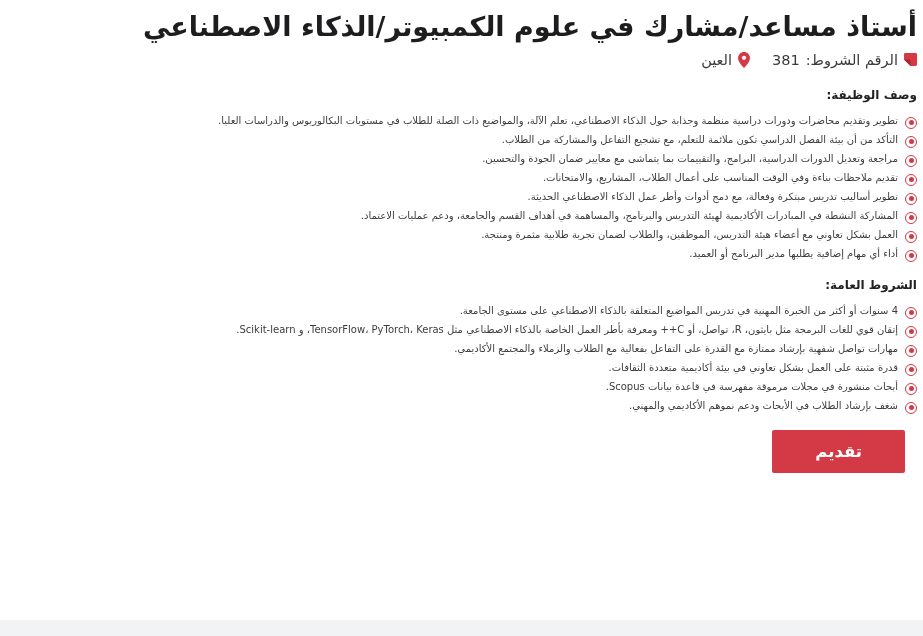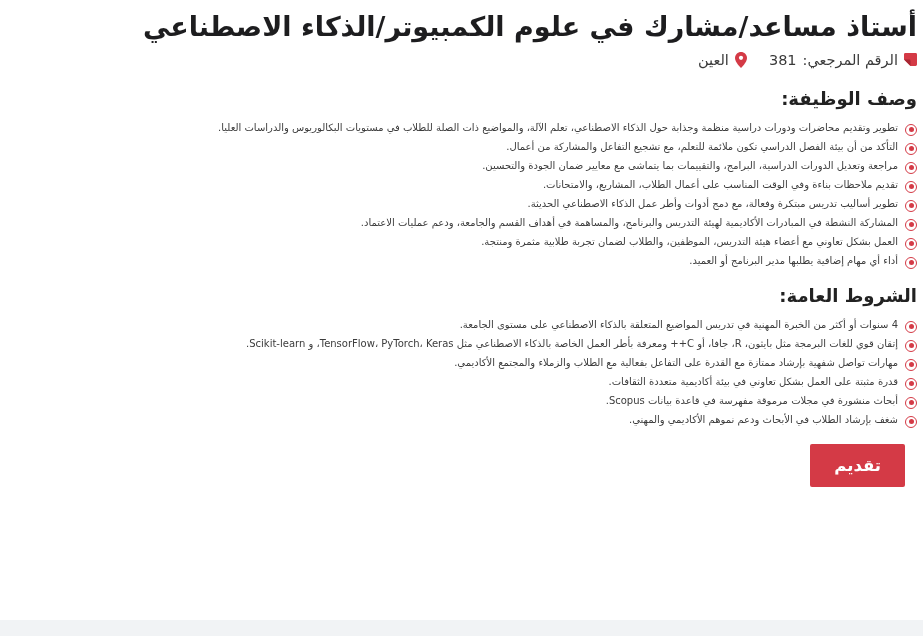--- a/index.html
+++ b/index.html
@@ -126,7 +126,7 @@
           <path d="M0 7 L7 14 V8.5 A1.5 1.5 0 0 0 5.5 7 Z" fill="#a82733"></path>
         </svg>
       </span>
-      <span>الرقم المرجعي:</span>
+      <span>الرقم الشروط:</span>
       <span>381</span>
     </span>
     <span class="meta-item">

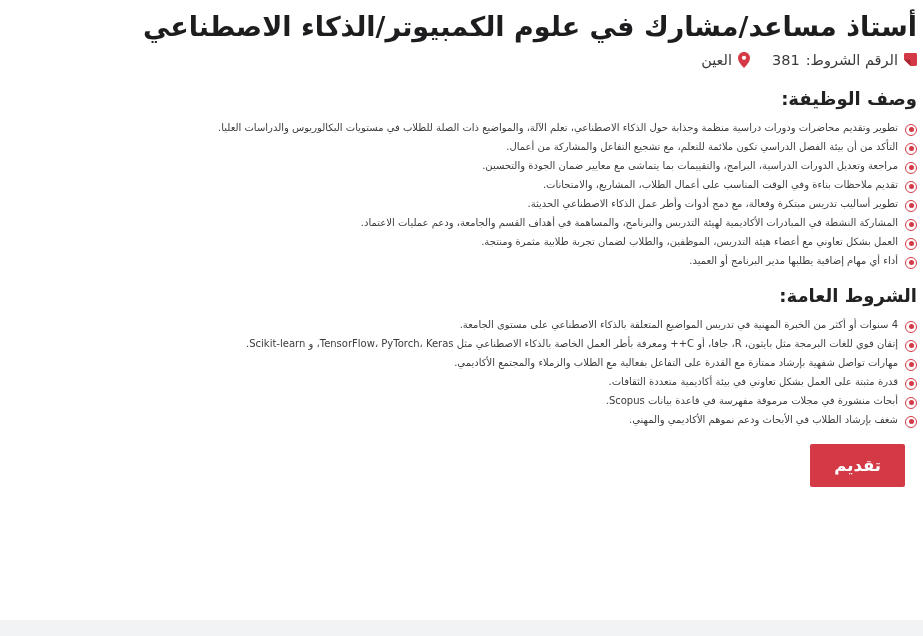--- a/index.html
+++ b/index.html
@@ -53,7 +53,7 @@
     flex:0 0 auto;
   }
   h2.section-heading{
-    font-size:18px;
+    font-size:12px;
     font-weight:700;
     color:#222;
     margin:0 0 11px 0;

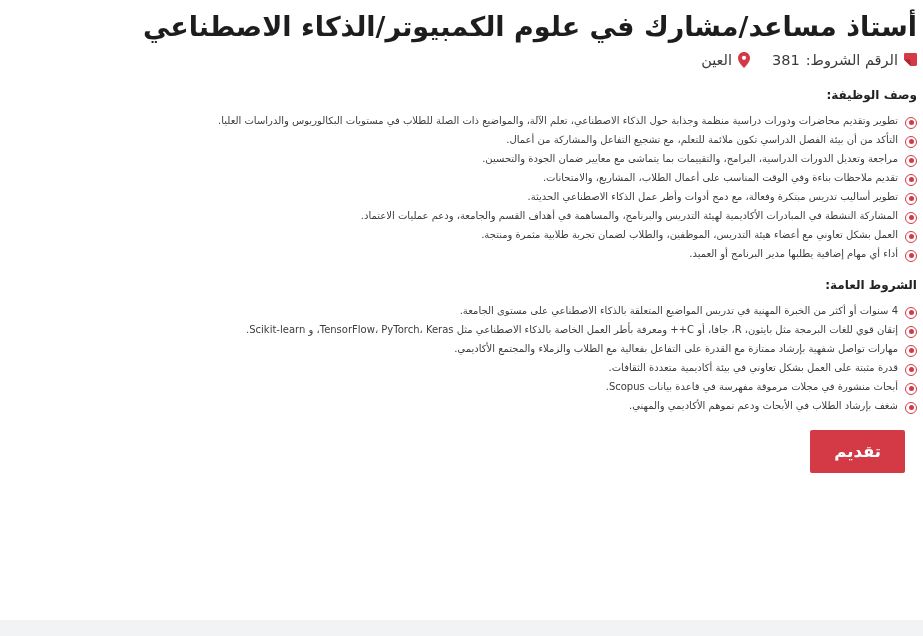--- a/index.html
+++ b/index.html
@@ -149,7 +149,7 @@
       </li>
     <li>
         <span class="bullet-icon"></span>
-        <span>التأكد من أن بيئة الفصل الدراسي تكون ملائمة للتعلم، مع تشجيع التفاعل والمشاركة من أعمال.</span>
+        <span>التأكد من أن بيئة الفصل الدراسي تكون ملائمة للتعلم، مع تشجيع التفاعل والمشاركة من الطلاب.</span>
       </li>
     <li>
         <span class="bullet-icon"></span>

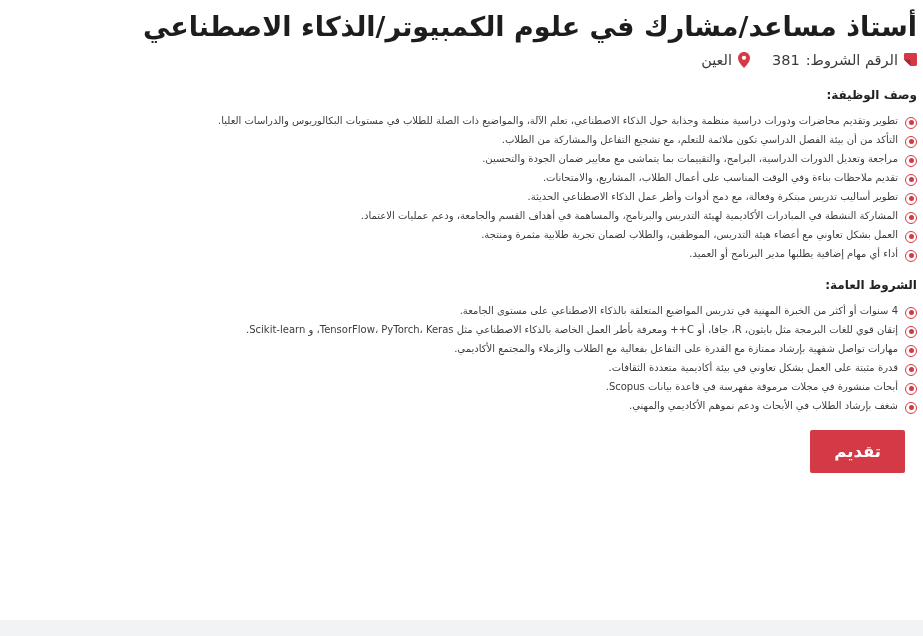--- a/index.html
+++ b/index.html
@@ -186,7 +186,7 @@
       </li>
     <li>
         <span class="bullet-icon"></span>
-        <span>إتقان قوي للغات البرمجة مثل بايثون، R، جافا، أو C++ ومعرفة بأطر العمل الخاصة بالذكاء الاصطناعي مثل TensorFlow، PyTorch، Keras، و Scikit-learn.</span>
+        <span>إتقان قوي للغات البرمجة مثل بايثون، R، تواصل، أو C++ ومعرفة بأطر العمل الخاصة بالذكاء الاصطناعي مثل TensorFlow، PyTorch، Keras، و Scikit-learn.</span>
       </li>
     <li>
         <span class="bullet-icon"></span>

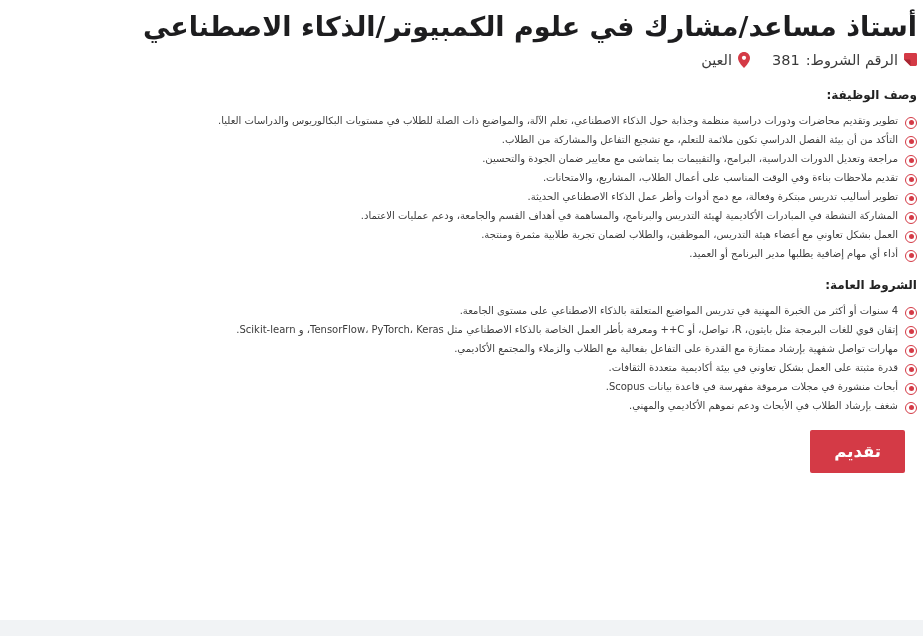--- a/index.html
+++ b/index.html
@@ -100,7 +100,7 @@
     font-family:"DejaVu Sans", sans-serif;
     font-size:16.5px;
     font-weight:700;
-    padding:12px 24px;
+    padding:12px 43px;
     border-radius:2px;
     cursor:pointer;
   }

